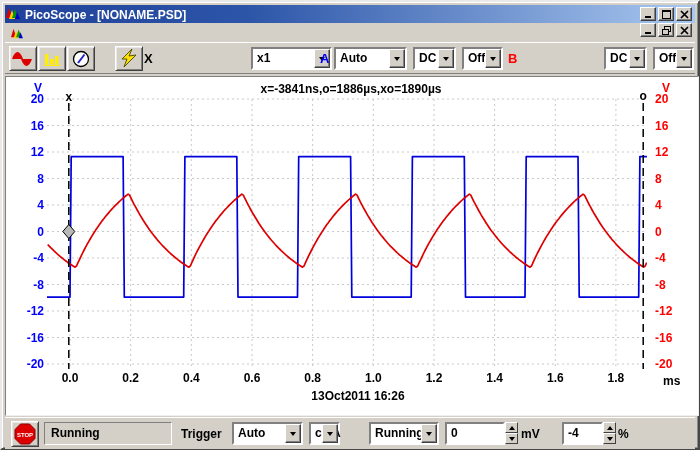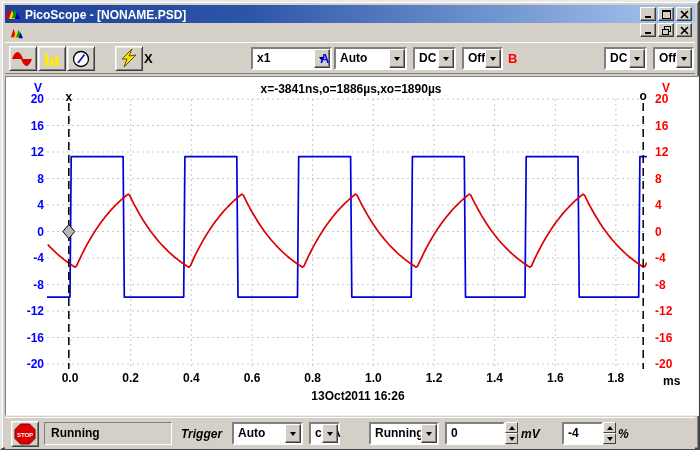--- a/index.html
+++ b/index.html
@@ -70,7 +70,7 @@
   .status-panel { position:absolute; left:39px; top:4px; width:128px; height:23px; background:#d4d0c8;
                   border:1px solid; border-color:#808080 #fff #fff #808080; }
   .status-text { position:absolute; left:6px; top:3px; font-weight:bold; font-size:12px; }
-  .sb-label { position:absolute; top:9px; font-weight:bold; font-size:12px;font-style:italic; }
+  .sb-label { position:absolute; top:9px; font-weight:bold; font-size:12px; }
   .spin { position:absolute; top:4px; height:23px; background:#fff;
           border:2px solid; border-color:#808080 #fff #fff #808080; }
   .spin-value { position:absolute; left:4px; top:2px; font-weight:bold; font-size:12px; }

